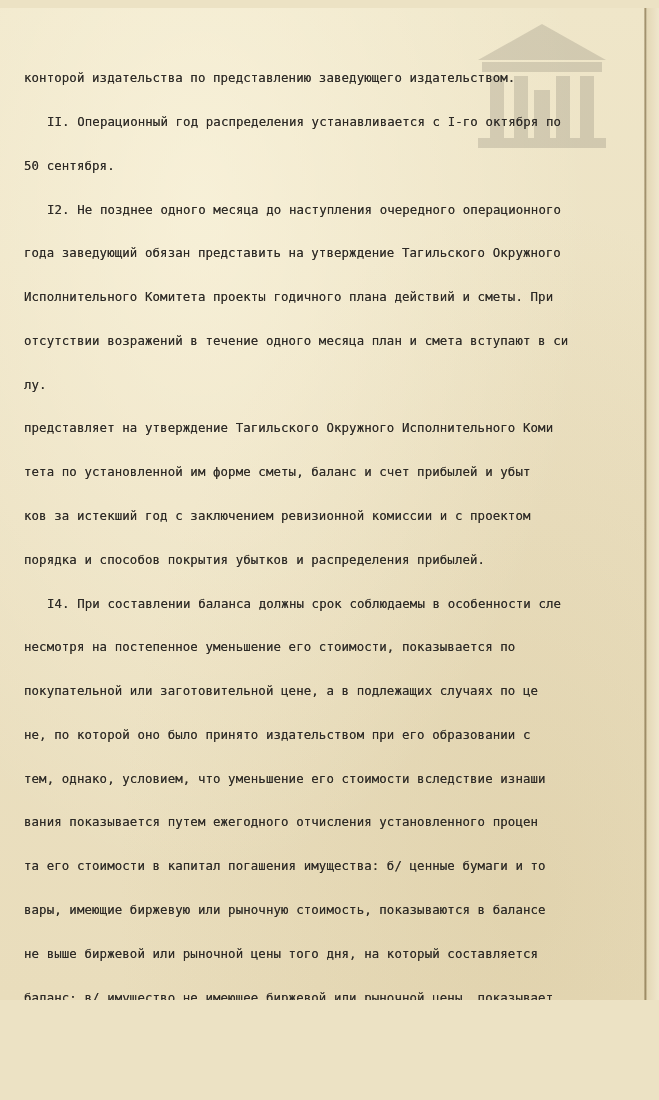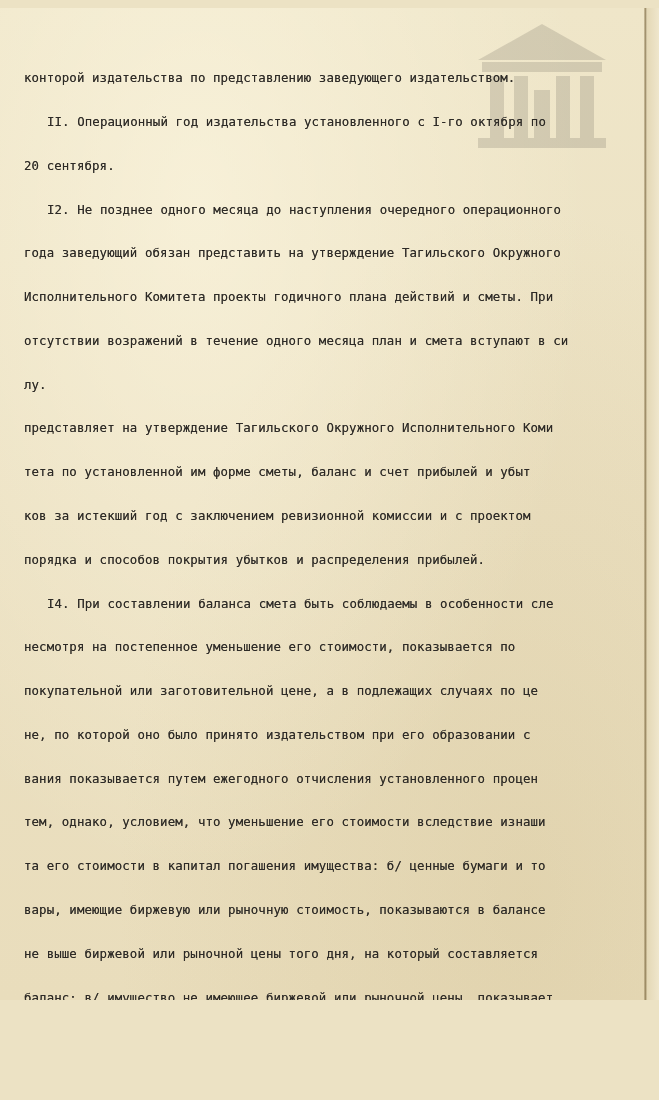--- a/index.html
+++ b/index.html
@@ -87,7 +87,7 @@
 
   <div class="text">
     <span class="line body-indent">конторой издательства по представлению заведующего издательством.</span>
-    <span class="line indent">II. Операционный год издательства установленного с I-го октября по</span>
+    <span class="line indent">II. Операционный год распределения устанавливается с I-го октября по</span>
     <span class="line body-indent">20 сентября.</span>
     <span class="line indent">I2. Не позднее одного месяца до наступления очередного операционного</span>
     <span class="line body-indent">года заведующий обязан представить на утверждение Тагильского Окружного</span>

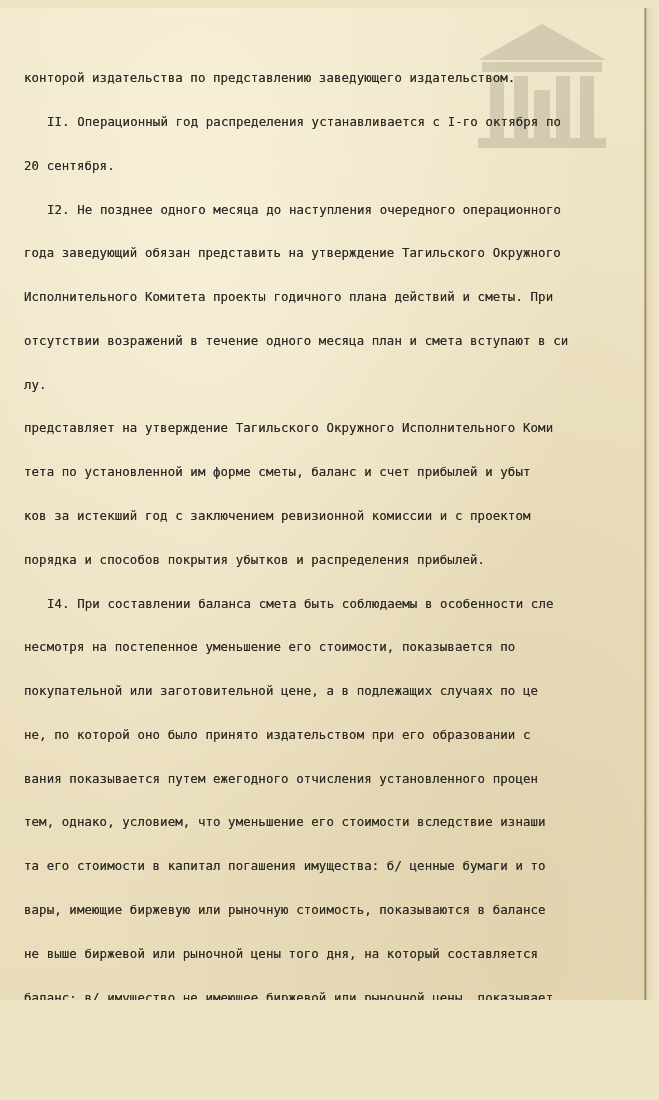--- a/index.html
+++ b/index.html
@@ -88,7 +88,7 @@
   <div class="text">
     <span class="line body-indent">конторой издательства по представлению заведующего издательством.</span>
     <span class="line indent">II. Операционный год распределения устанавливается с I-го октября по</span>
-    <span class="line body-indent">20 сентября.</span>
+    <span class="line body-indent">50 сентября.</span>
     <span class="line indent">I2. Не позднее одного месяца до наступления очередного операционного</span>
     <span class="line body-indent">года заведующий обязан представить на утверждение Тагильского Окружного</span>
     <span class="line body-indent">Исполнительного Комитета проекты годичного плана действий и сметы. При</span>

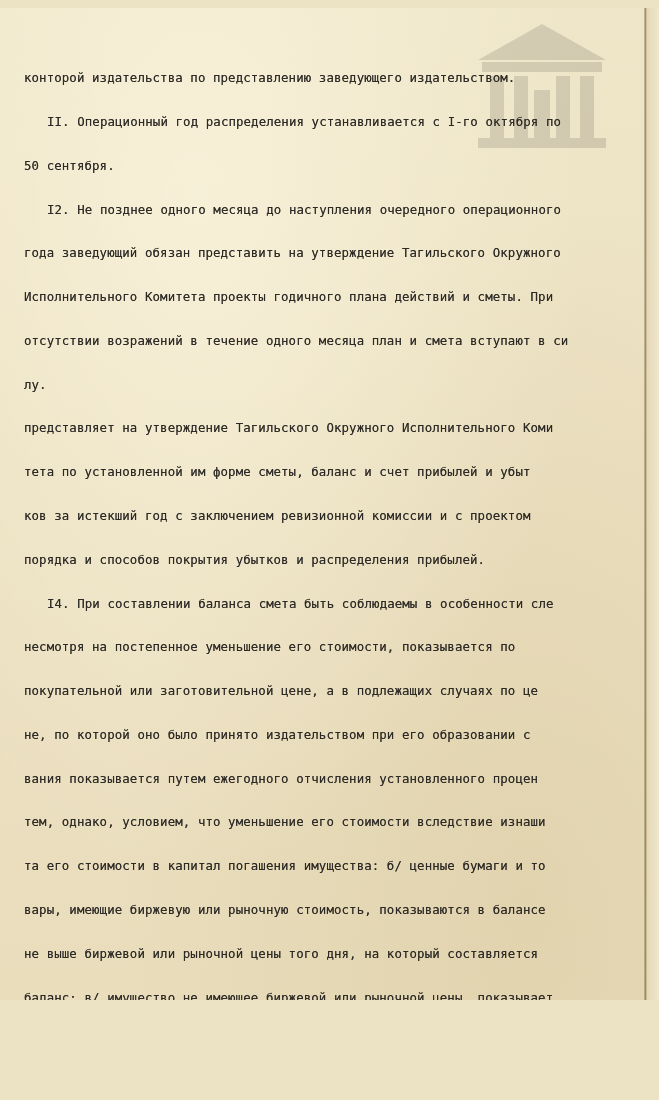--- a/index.html
+++ b/index.html
@@ -98,7 +98,7 @@
     <span class="line body-indent">тета по установленной им форме сметы, баланс и счет прибылей и убыт</span>
     <span class="line body-indent">ков за истекший год с заключением ревизионной комиссии и с проектом</span>
     <span class="line body-indent">порядка и способов покрытия убытков и распределения прибылей.</span>
-    <span class="line indent">I4. При составлении баланса смета быть соблюдаемы в особенности сле</span>
+    <span class="line indent">I4. При составлении баланса должны срок соблюдаемы в особенности сле</span>
     <span class="line body-indent">несмотря на постепенное уменьшение его стоимости, показывается по</span>
     <span class="line body-indent">покупательной или заготовительной цене, а в подлежащих случаях по це</span>
     <span class="line body-indent">не, по которой оно было принято издательством при его образовании с</span>

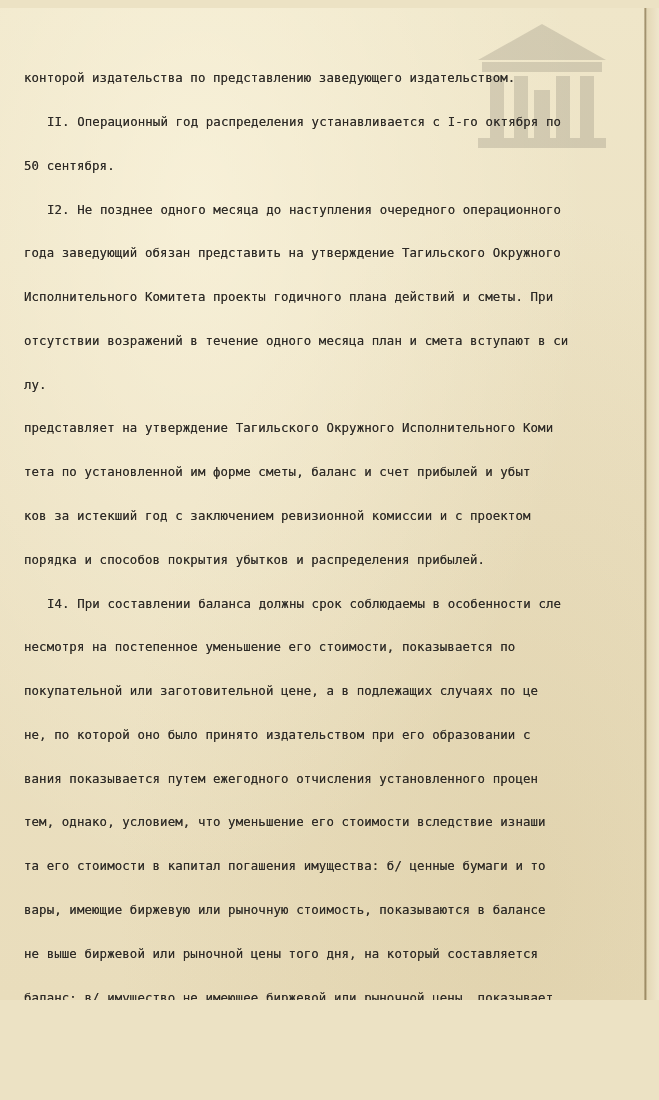--- a/index.html
+++ b/index.html
@@ -102,8 +102,8 @@
     <span class="line body-indent">несмотря на постепенное уменьшение его стоимости, показывается по</span>
     <span class="line body-indent">покупательной или заготовительной цене, а в подлежащих случаях по це</span>
     <span class="line body-indent">не, по которой оно было принято издательством при его образовании с</span>
+    <span class="line body-indent">тем, однако, условием, что уменьшение его стоимости вследствие изнаши</span>
     <span class="line body-indent">вания показывается путем ежегодного отчисления установленного процен</span>
-    <span class="line body-indent">тем, однако, условием, что уменьшение его стоимости вследствие изнаши</span>
     <span class="line body-indent">та его стоимости в капитал погашения имущества: б/ ценные бумаги и то</span>
     <span class="line body-indent">вары, имеющие биржевую или рыночную стоимость, показываются в балансе</span>
     <span class="line body-indent">не выше биржевой или рыночной цены того дня, на который составляется</span>

